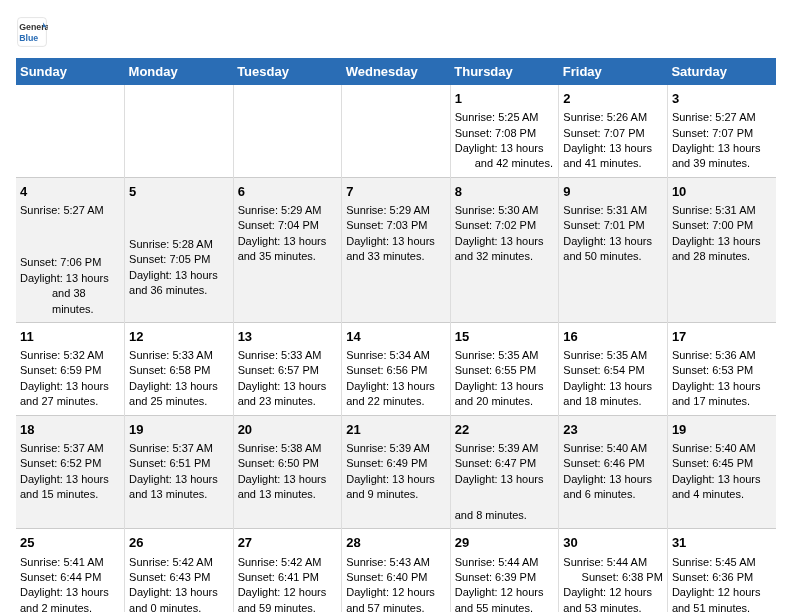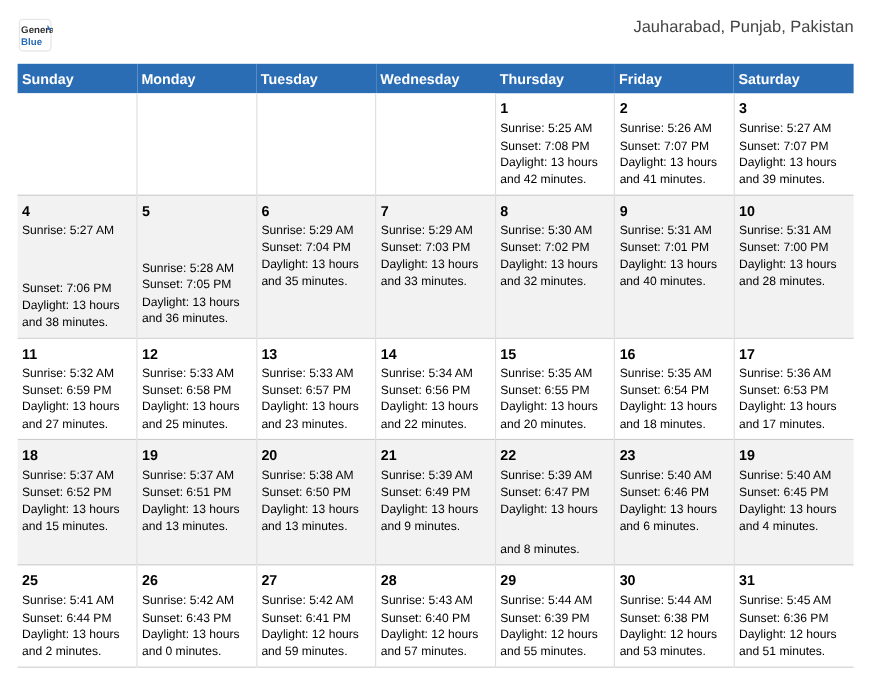--- a/index.html
+++ b/index.html
@@ -95,7 +95,6 @@
     </svg>
   </div>
   <div class="title-block">
-    <div class="subtitle">Jauharabad, Punjab, Pakistan</div>
   </div>
 </div>
 

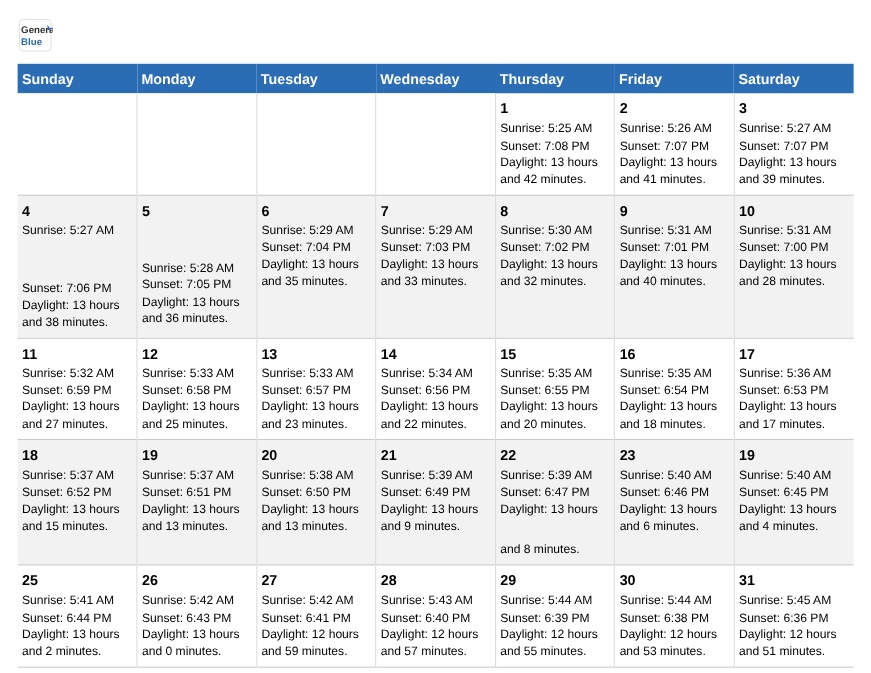--- a/index.html
+++ b/index.html
@@ -121,7 +121,7 @@
           <span style="display: block;">Sunrise: 5:25 AM</span>
           <span style="display: block;">Sunset: 7:08 PM</span>
           <span style="display: block;">Daylight: 13 hours</span>
-          <span style="display: block;">and 42 minutes.</span>
+          <span style="display: block; margin-left: 20px;">and 42 minutes.</span>
         </td>
         <td>
           <span class="day-num">2</span>

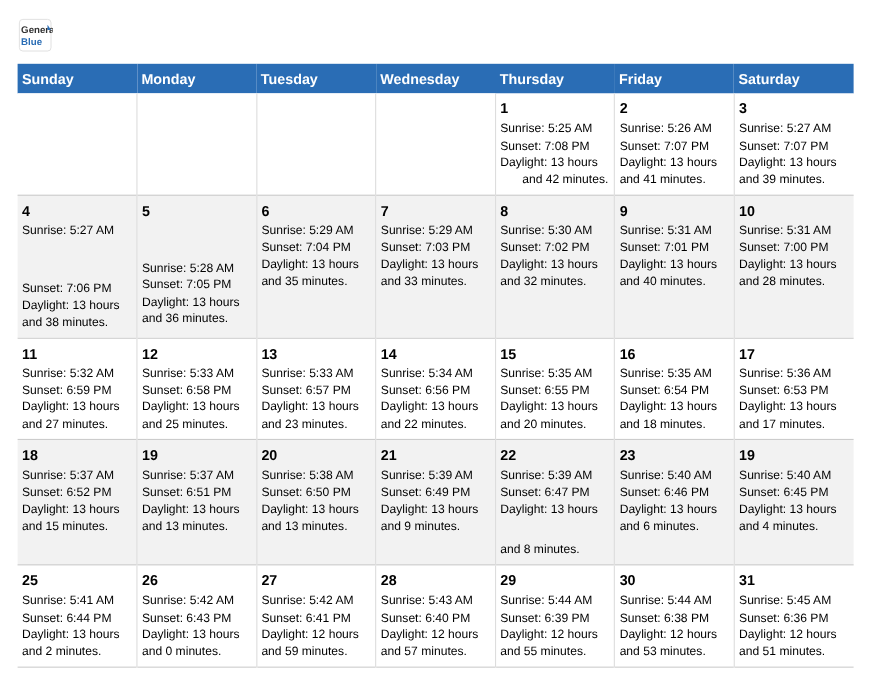--- a/index.html
+++ b/index.html
@@ -179,7 +179,7 @@
           <span style="display: block;">Sunrise: 5:31 AM</span>
           <span style="display: block;">Sunset: 7:01 PM</span>
           <span style="display: block;">Daylight: 13 hours</span>
-          <span style="display: block;">and 40 minutes.</span>
+          <span style="display: block;">and 50 minutes.</span>
         </td>
         <td>
           <span class="day-num">10</span>

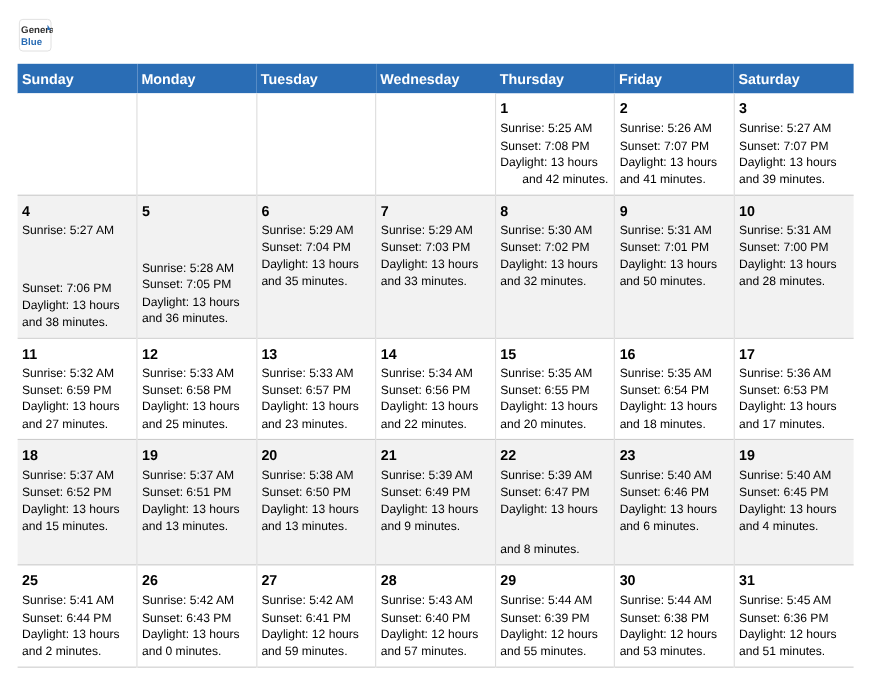--- a/index.html
+++ b/index.html
@@ -144,7 +144,7 @@
           <span style="display: block;">Sunrise: 5:27 AM</span>
           <span style="display: block; margin-top: 37px;">Sunset: 7:06 PM</span>
           <span style="display: block;">Daylight: 13 hours</span>
-          <span style="display: block;">and 38 minutes.</span>
+          <span style="display: block; margin-left: 32px;">and 38 minutes.</span>
         </td>
         <td>
           <span class="day-num">5</span>

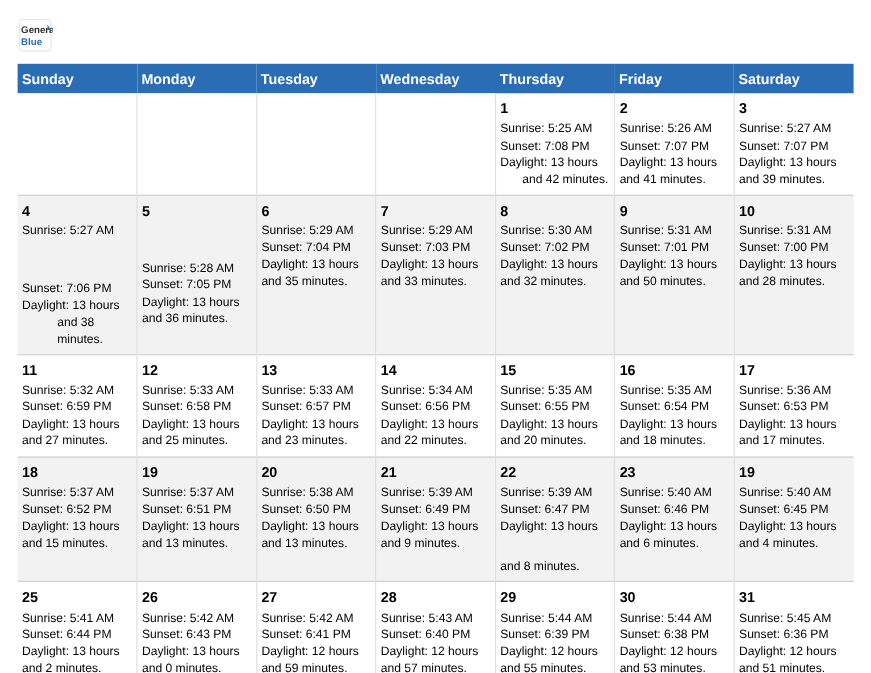--- a/index.html
+++ b/index.html
@@ -330,7 +330,7 @@
         <td>
           <span class="day-num">30</span>
           <span style="display: block;">Sunrise: 5:44 AM</span>
-          <span style="display: block;">Sunset: 6:38 PM</span>
+          <span style="display: block; text-align: right;">Sunset: 6:38 PM</span>
           <span style="display: block;">Daylight: 12 hours</span>
           <span style="display: block;">and 53 minutes.</span>
         </td>

